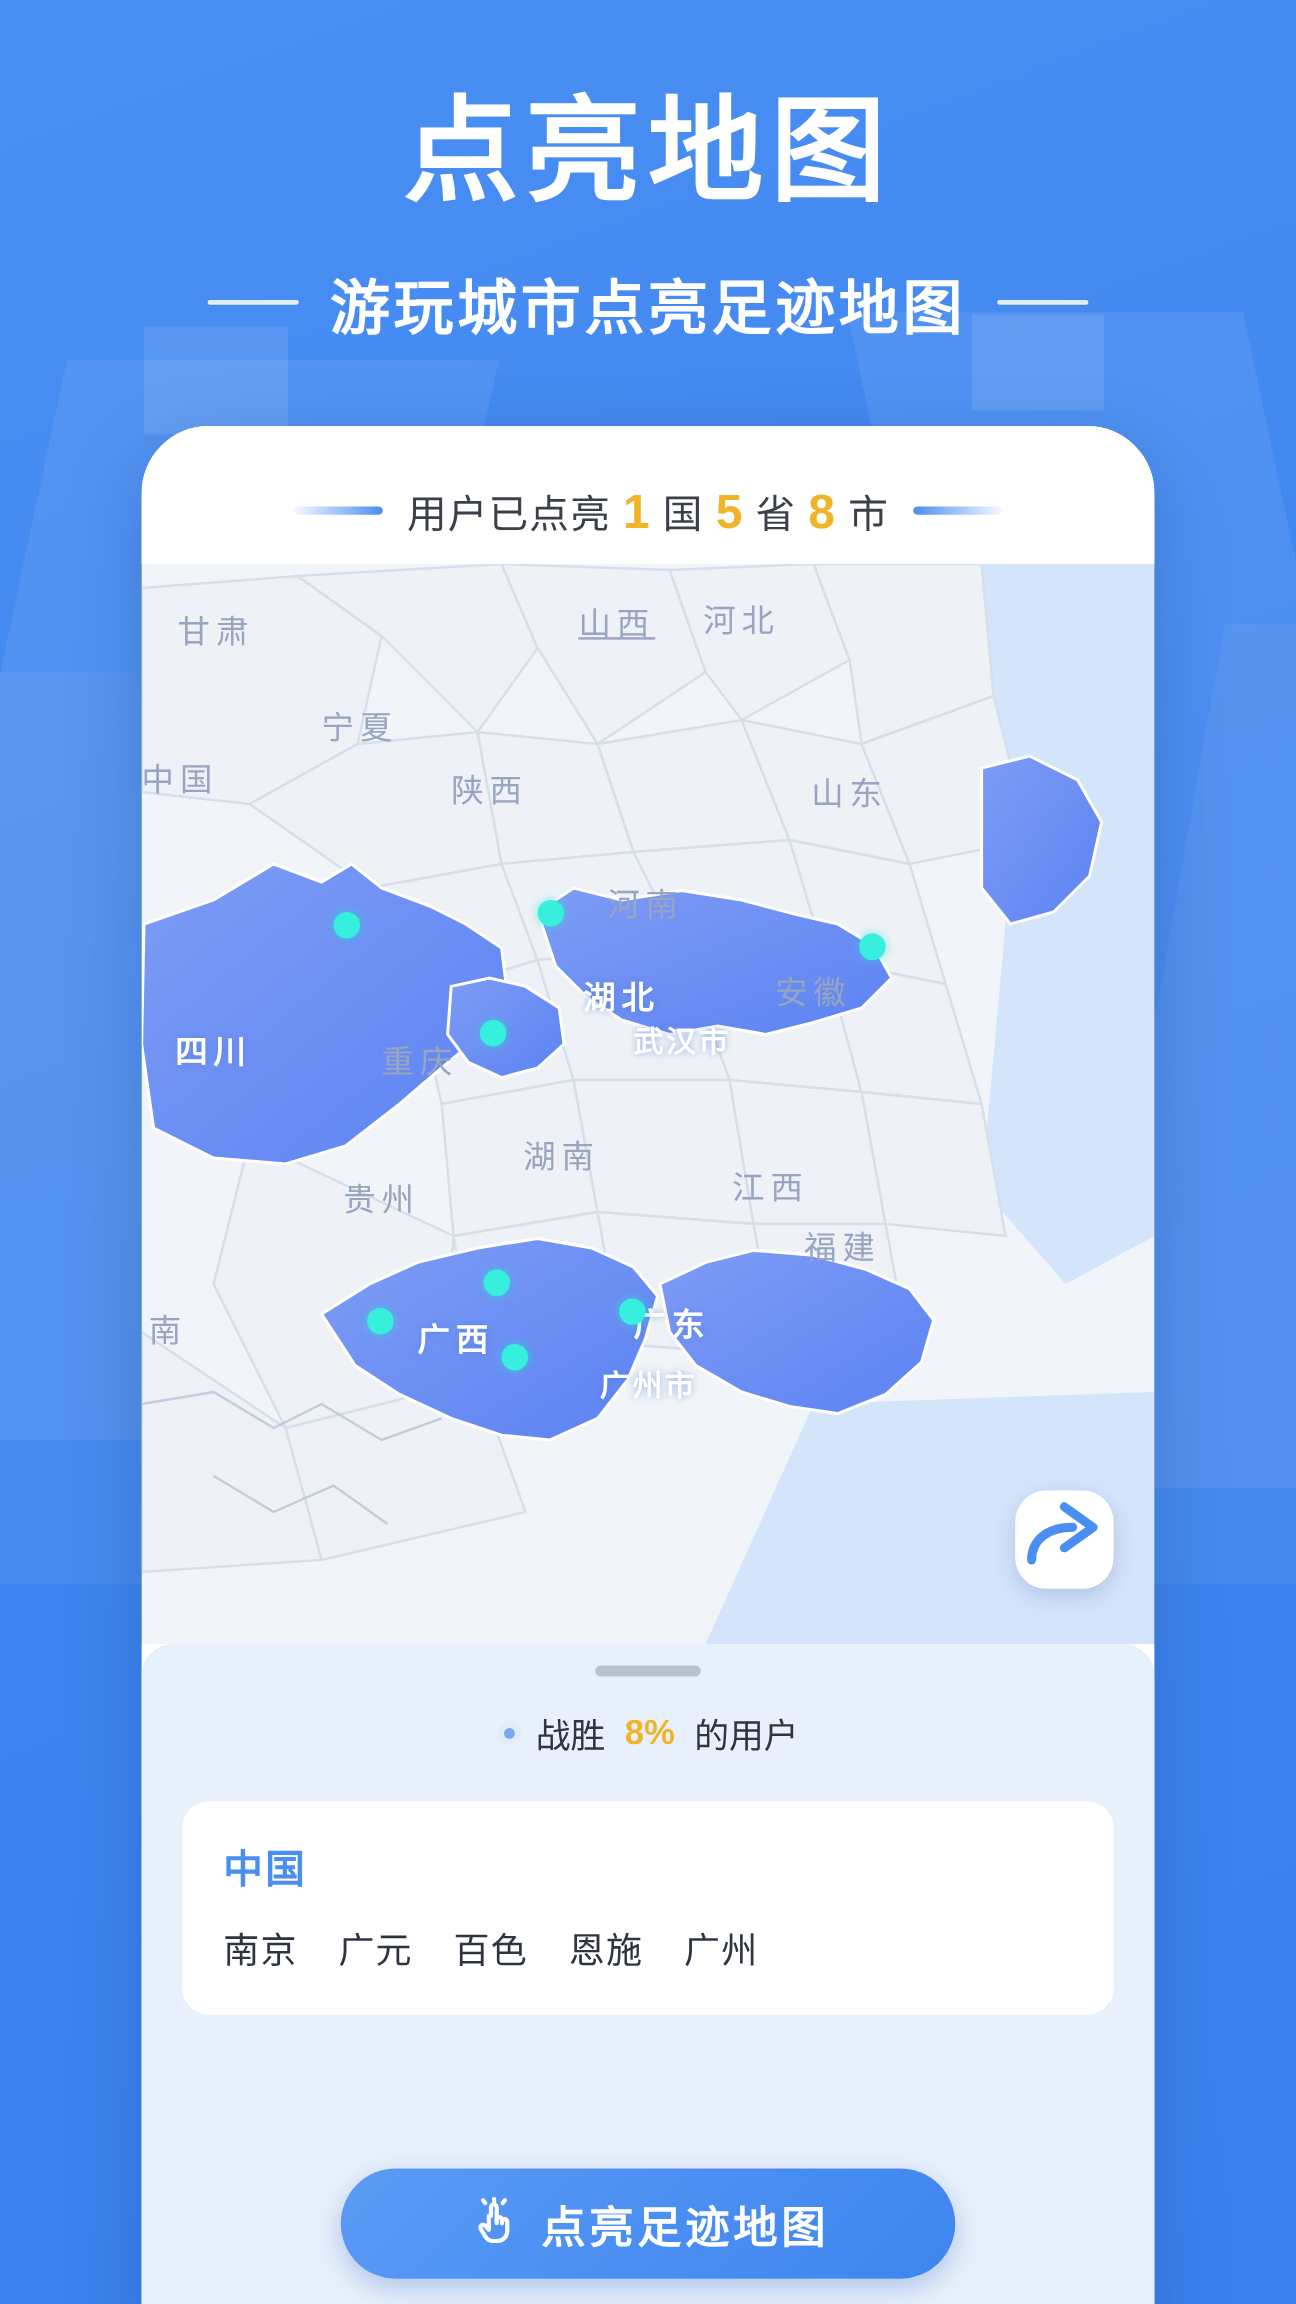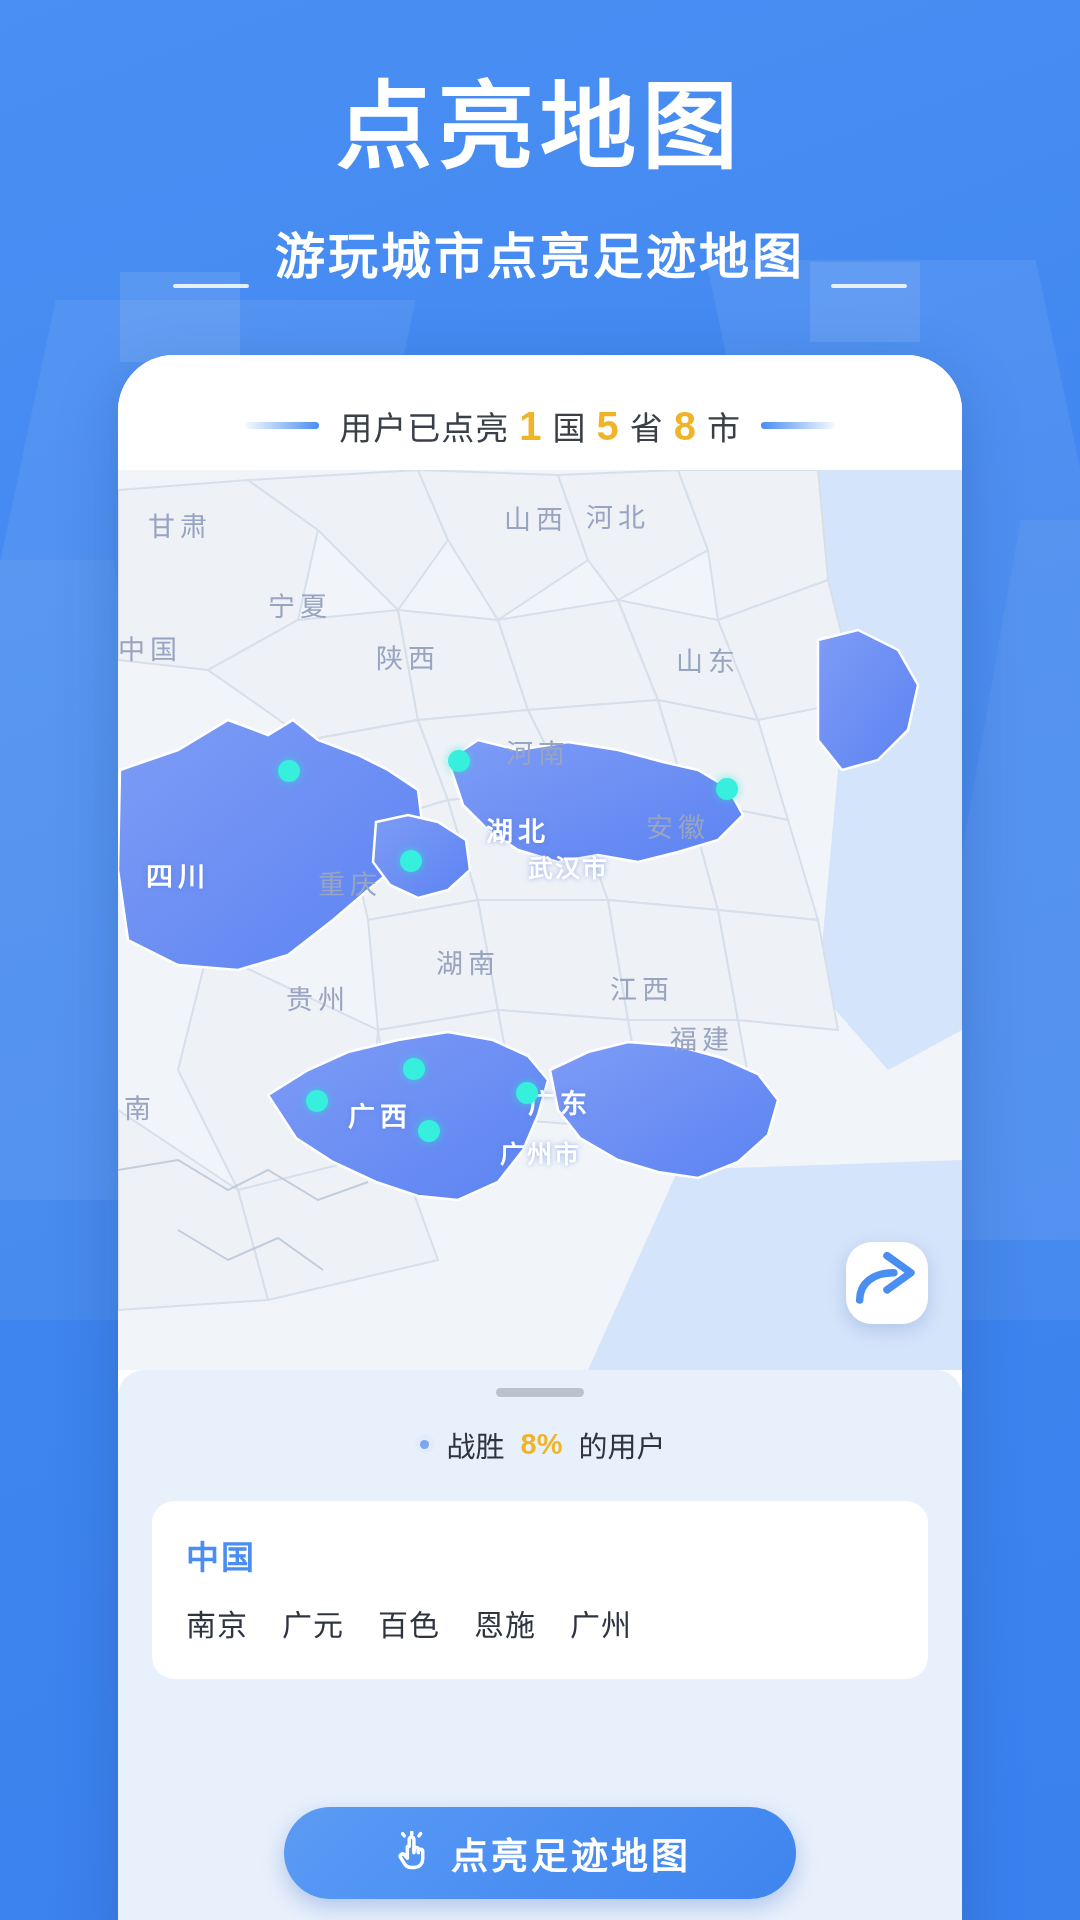--- a/index.html
+++ b/index.html
@@ -55,7 +55,7 @@
   }
   .hero-sub-row {
     margin-top:34px;
-    display:flex; align-items:flex-end; justify-content:center; gap:26px;
+    display:flex; align-items:center; justify-content:center; gap:26px;
   }
   .hero-rule {
     width:76px; height:4px; border-radius:2px;

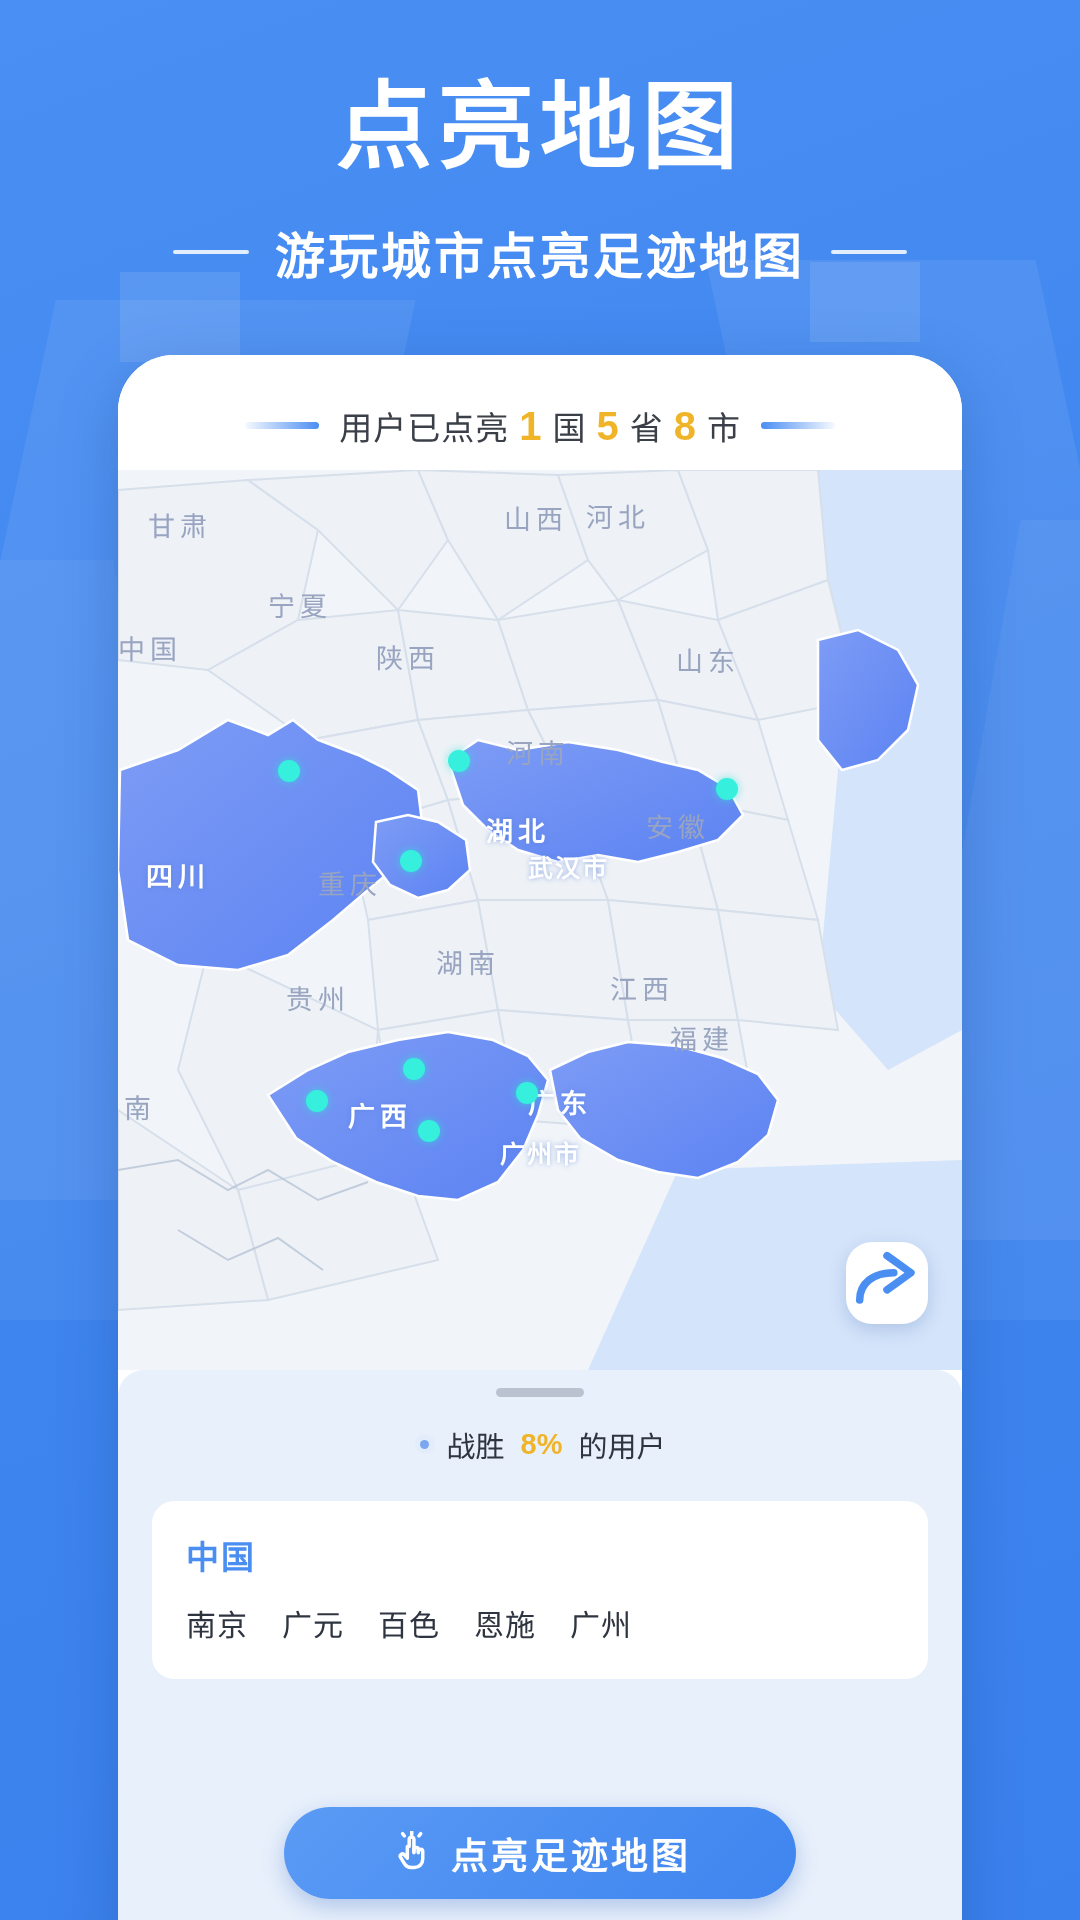--- a/index.html
+++ b/index.html
@@ -304,7 +304,7 @@
           <div class="prov-label" style="left: 30px; top: 35px;">甘肃</div>
           <div class="prov-label" style="left: 150px; top: 115px;">宁夏</div>
           <div class="prov-label" style="left: 258px; top: 167px;">陕西</div>
-          <div class="prov-label" style="left: 386px; top: 28px;">山西</div>
+          <div class="prov-label" style="left: 364px; top: 28px; text-decoration: underline;">山西</div>
           <div class="prov-label" style="left: 468px; top: 26px;">河北</div>
           <div class="prov-label" style="left: 0px; top: 158px;">中国</div>
           <div class="prov-label" style="left: 558px; top: 170px;">山东</div>

